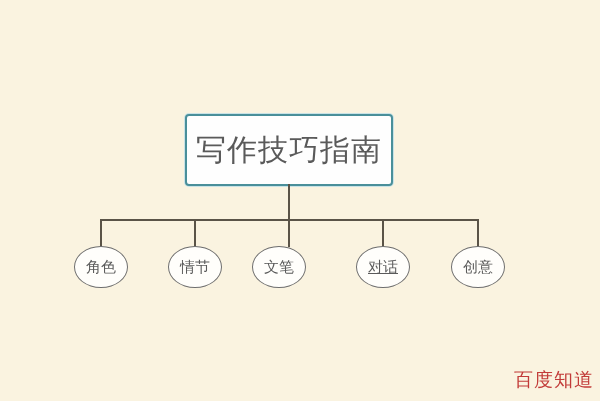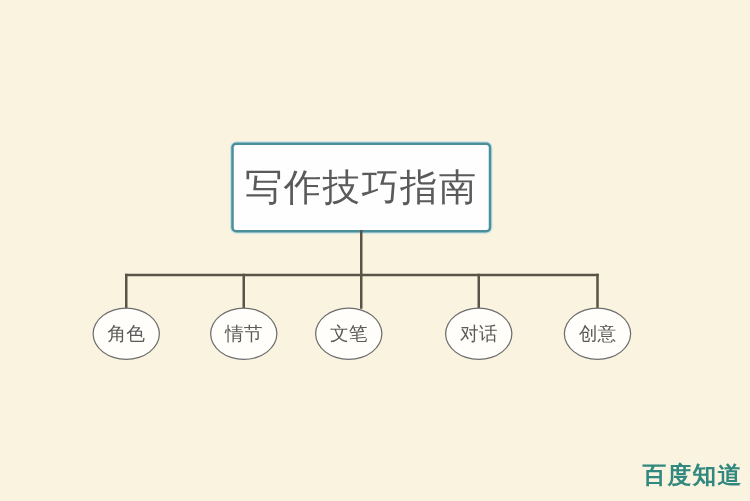--- a/index.html
+++ b/index.html
@@ -71,7 +71,7 @@
   <div class="child-node" style="left:252px; top:246px;">
     <span>文笔</span>
   </div>
-  <div class="child-node" style="left:356px; top:246px;">
+  <div class="child-node" style="left:356px; top:246px;text-decoration:underline;">
     <span>对话</span>
   </div>
   <div class="child-node" style="left:451px; top:246px;justify-content:center;">

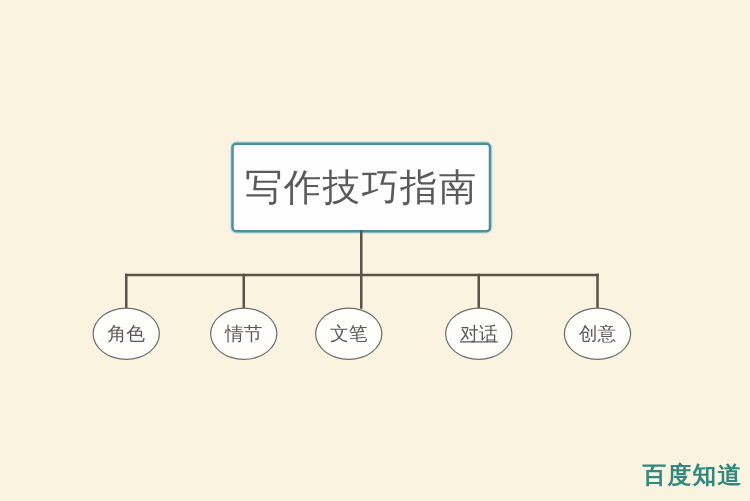--- a/index.html
+++ b/index.html
@@ -38,8 +38,8 @@
   .watermark {
     position: absolute;
     right: 6px; bottom: 8px;
-    font-size: 19px; font-weight: bold;
-    color: #0f766e;
+    font-size: 19px; font-weight: normal;
+    color: #b91c1c;
     letter-spacing: 1px;
     opacity: 0.85;
     margin-left: 28px;

